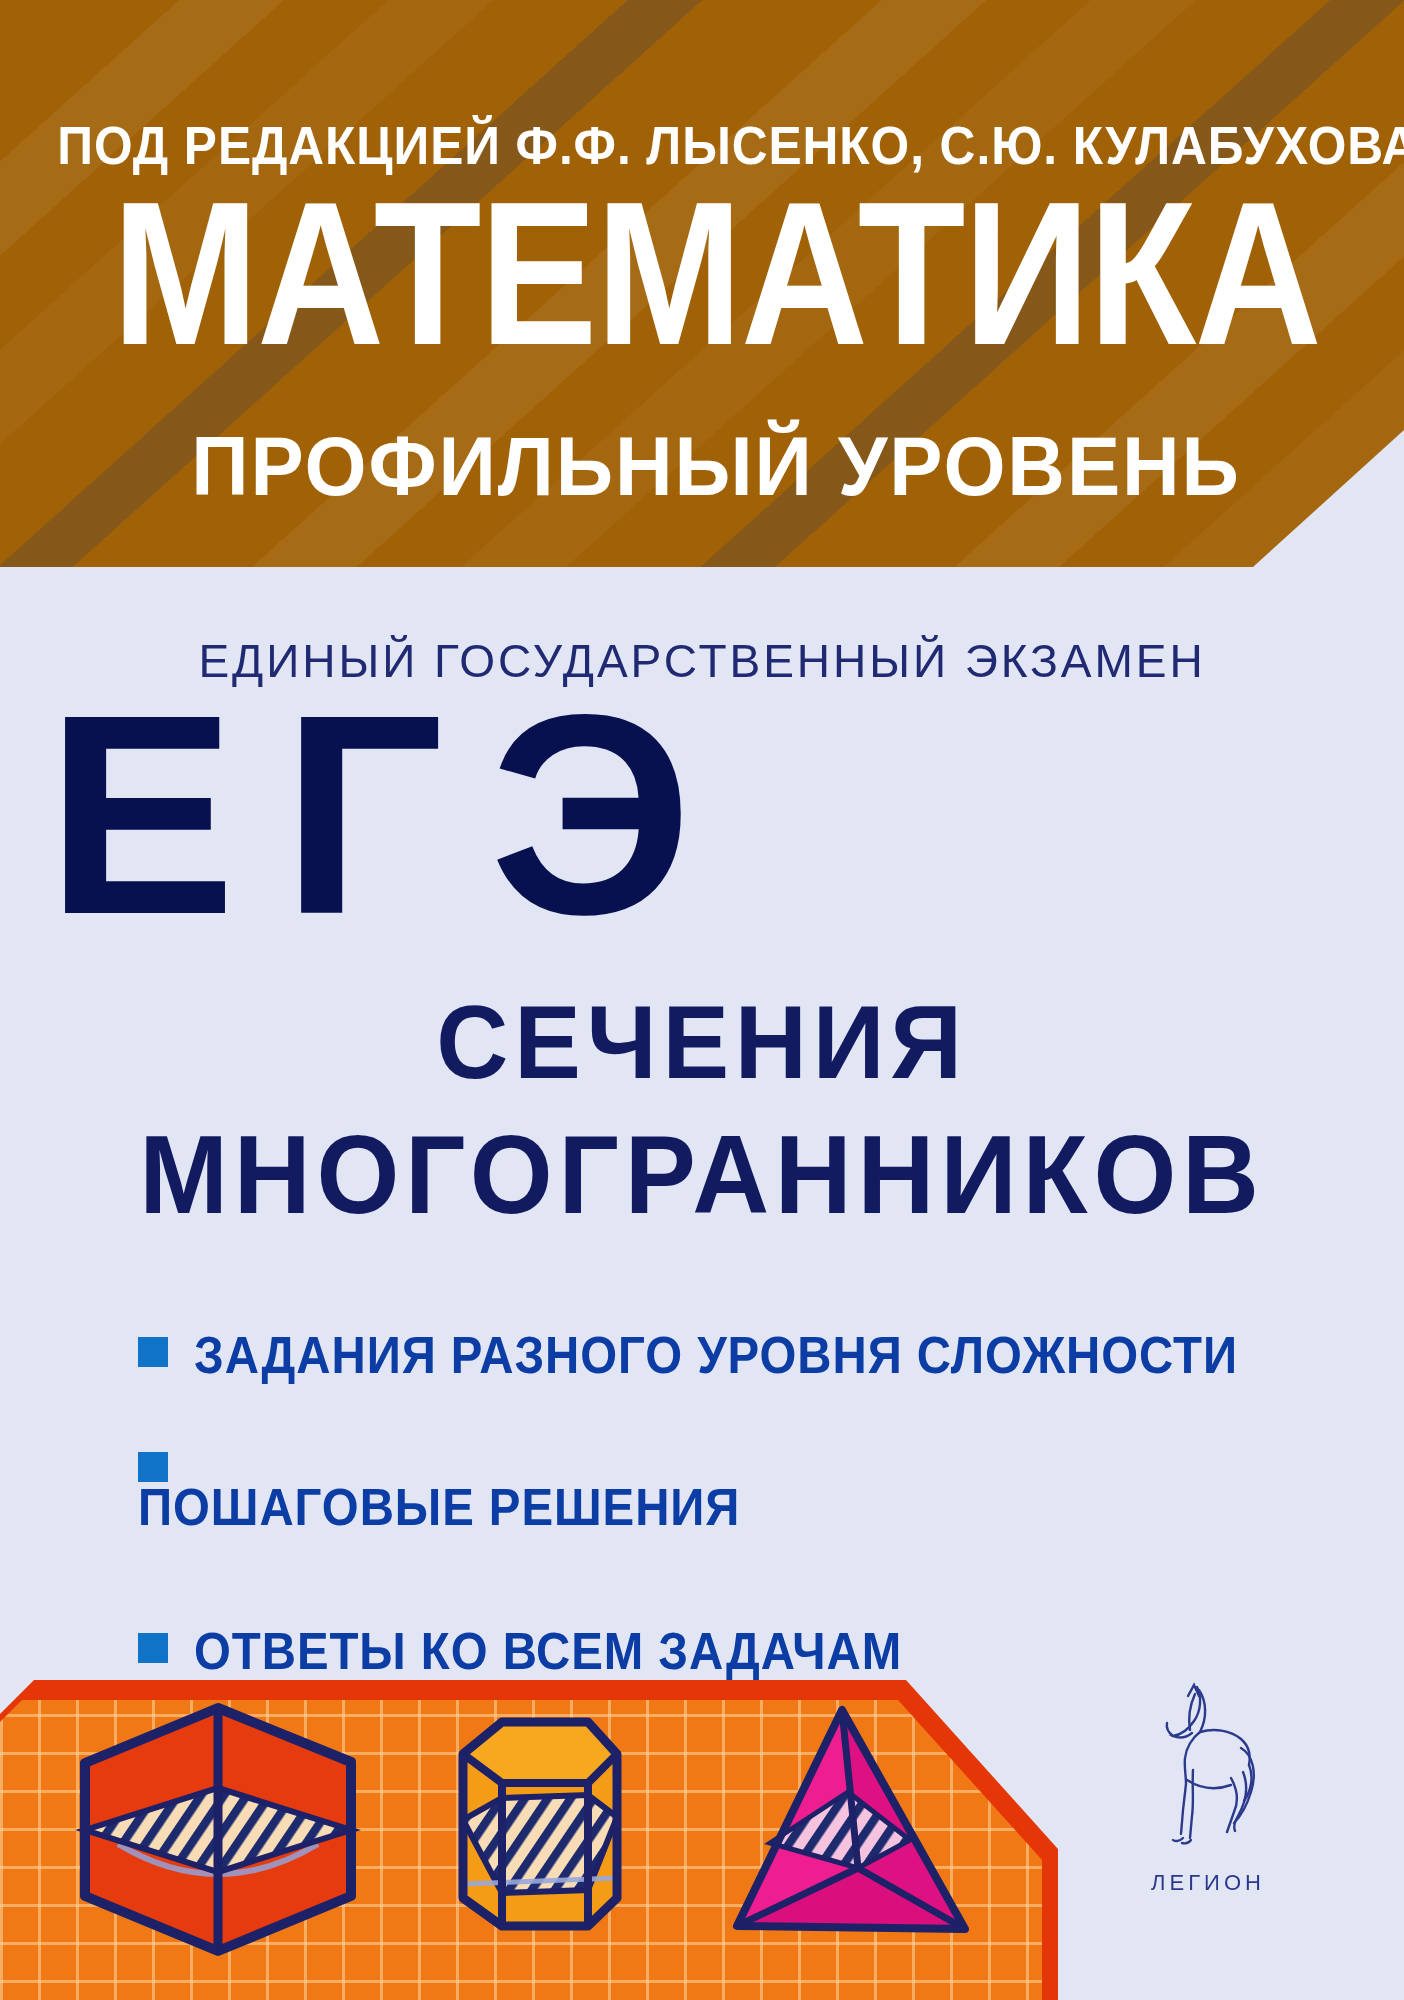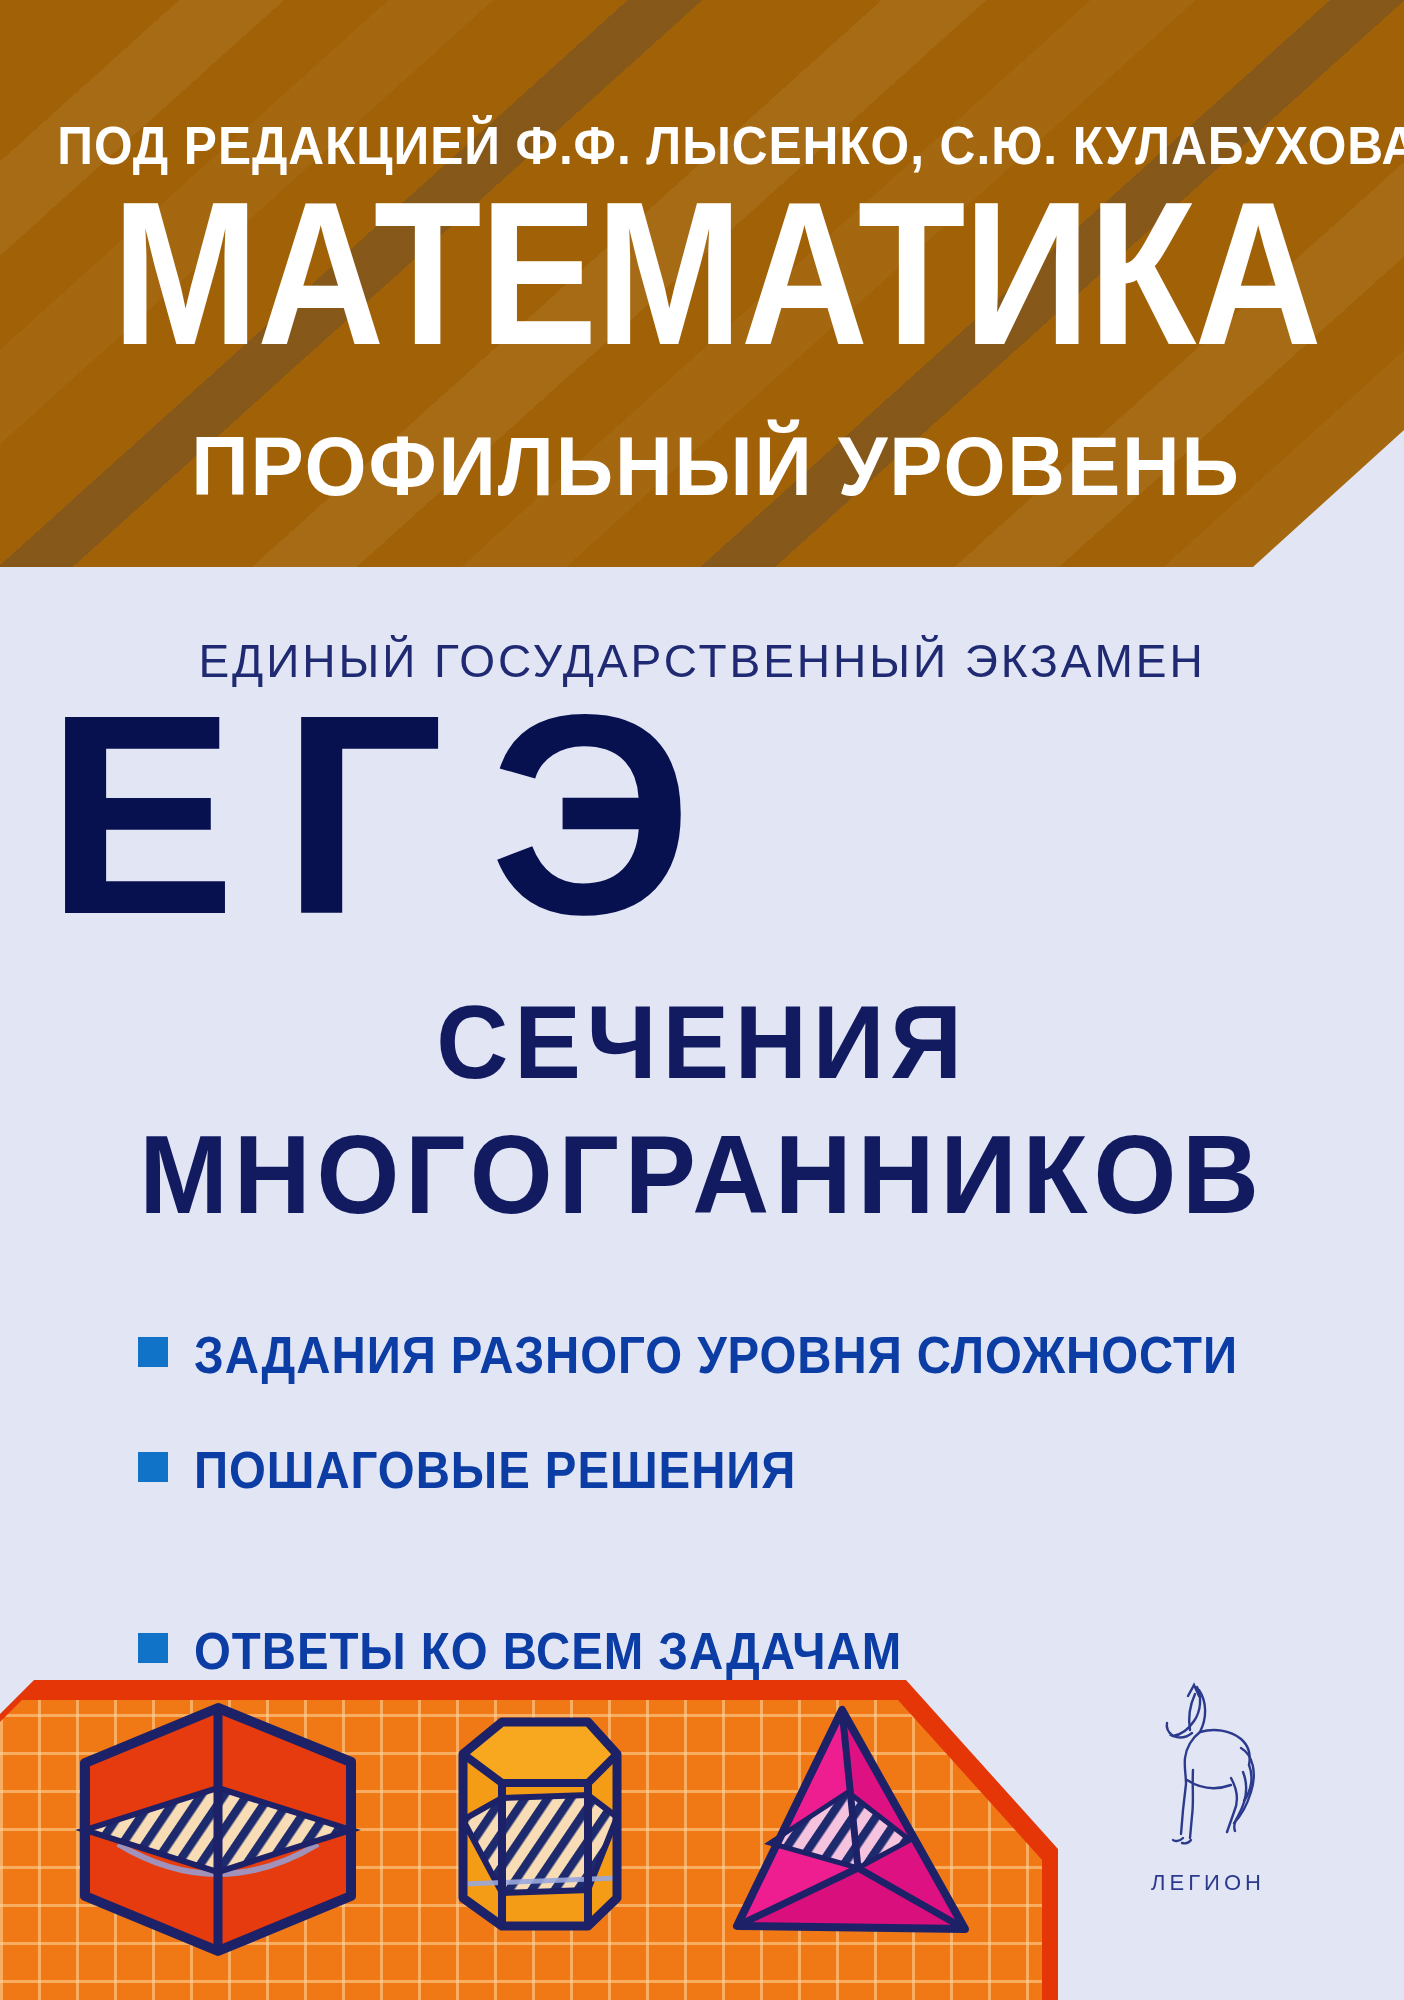--- a/index.html
+++ b/index.html
@@ -37,7 +37,7 @@
   .feature{position:absolute;left:0;display:flex;align-items:flex-start;white-space:nowrap;margin-left:10px;}
   .feature .sq{width:30px;height:30px;background:#1173c8;margin:7px 26px 0 0;flex:none;}
   .feature .lbl{color:#0c3da5;font-size:51px;font-weight:700;line-height:1;letter-spacing:1px;transform:scaleX(.93);transform-origin:0 0;}
-  .f0{top:1330px;} .f1{top:1445px;} .f2{top:1626px;text-align:right;}
+  .f0{top:1330px;} .f1{top:1445px;flex-direction:column;} .f2{top:1626px;text-align:right;}
 
   
   .panel-outer{position:absolute;left:0;top:1676px;width:1404px;height:324px;background:#e53608;

